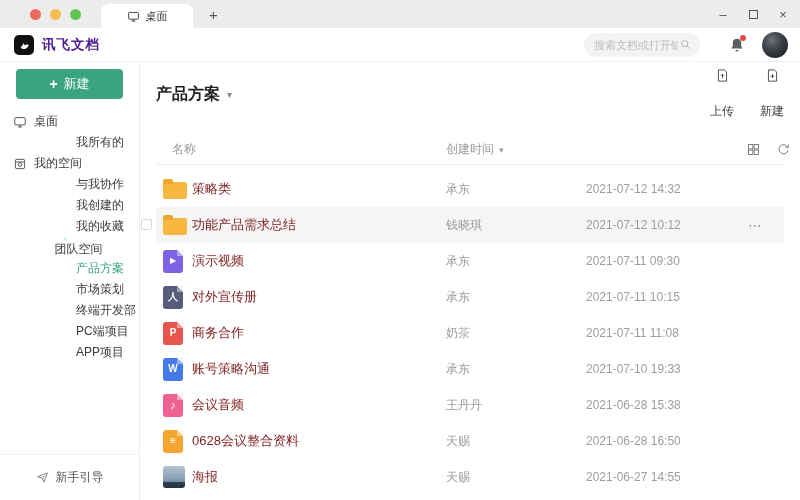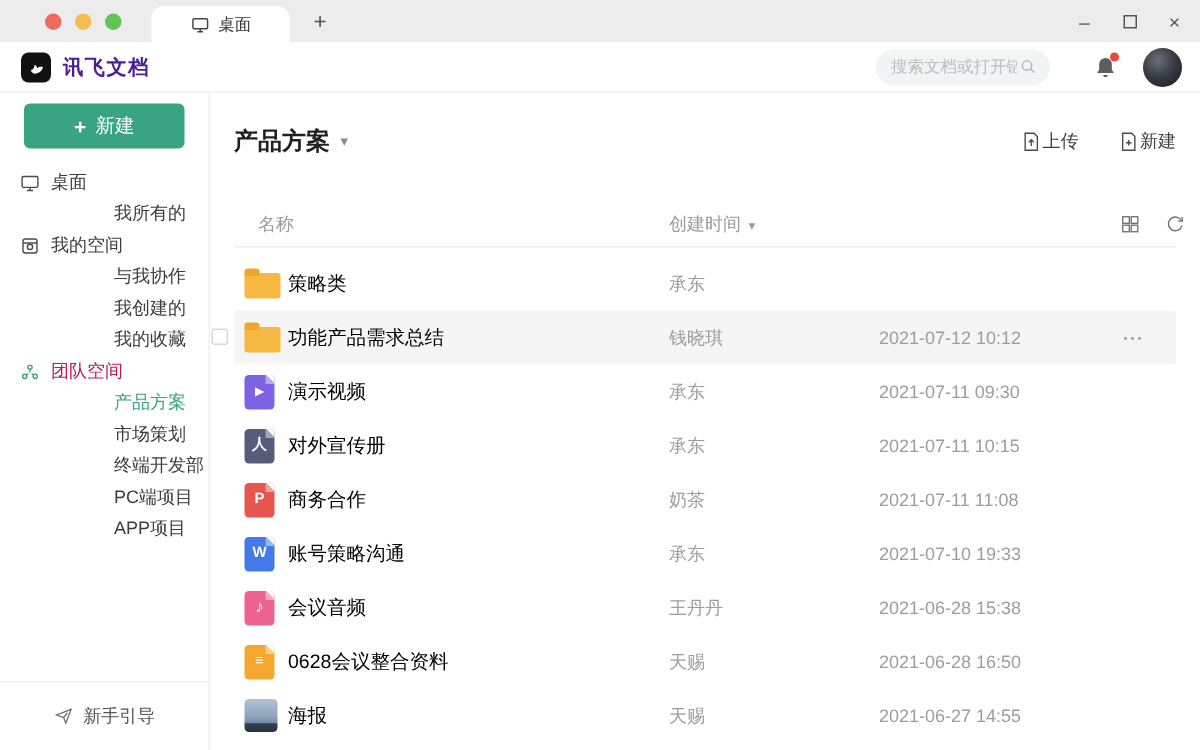--- a/index.html
+++ b/index.html
@@ -66,7 +66,7 @@
   .page-title { font-size:16px; font-weight:bold; color:#1f1f1f; }
   .title-caret { font-size:10px; color:#8b8b8b; margin-left:7px; }
   .head-actions { margin-left:auto; display:flex; align-items:center; gap:26px; }
-  .action-btn { display:flex; align-items:center; gap:0; font-size:12px; color:#3f3f3f; cursor:pointer; background:none; border:0; font-family:inherit; }
+  .action-btn { display:flex; align-items:center; gap:20px; font-size:12px; color:#3f3f3f; cursor:pointer; background:none; border:0; font-family:inherit;flex-direction:column; }
   .action-btn svg { width:15px; height:15px; stroke:#4a4a4a; fill:none; stroke-width:1.5; }
 
   

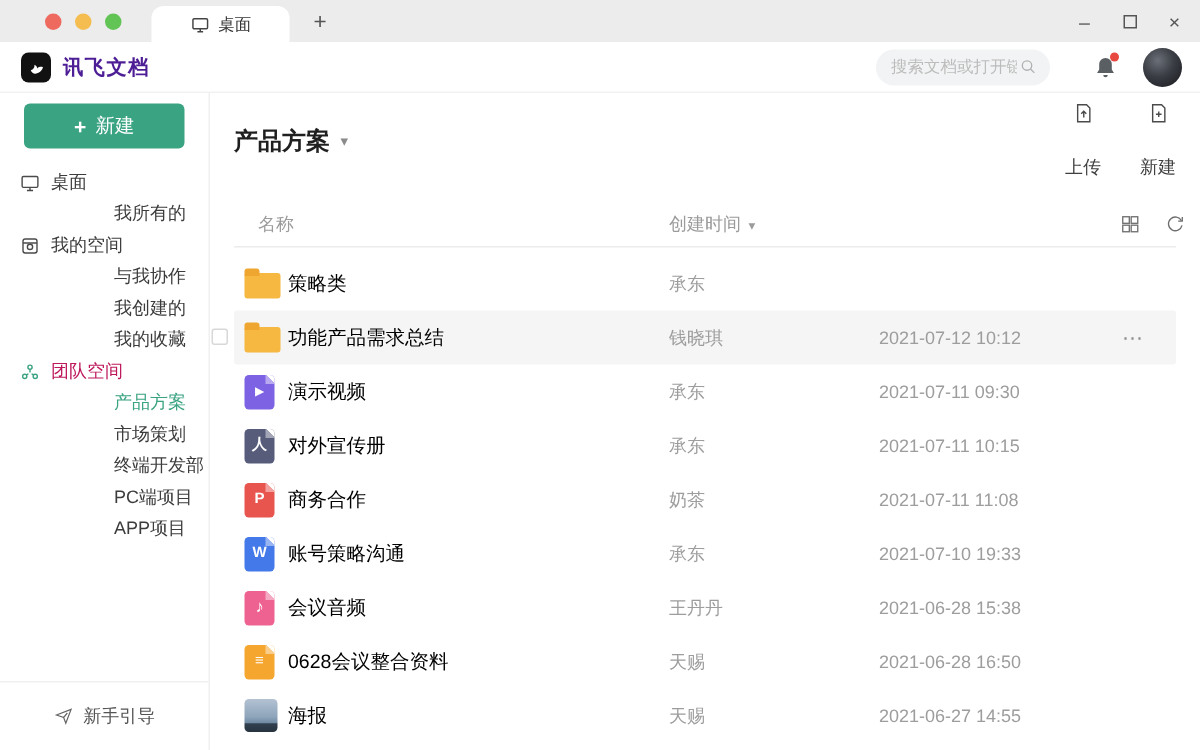--- a/index.html
+++ b/index.html
@@ -83,7 +83,7 @@
   .row-check { position:absolute; left:-15px; top:12px; width:11px; height:11px; border:1px solid #d8d8d8;
     border-radius:2px; background:#fff; }
   .cell-icon { padding-left:7px; }
-  .cell-name { font-size:13px; color:#000000; white-space:nowrap; overflow:hidden; }
+  .cell-name { font-size:13px; color:#7f1d1d; white-space:nowrap; overflow:hidden; }
   .cell-creator, .cell-date { font-size:12px; color:#9d9d9d; }
   .more { color:#8f8f8f; font-size:14px; letter-spacing:1px; padding-left:2px; cursor:pointer; }
 

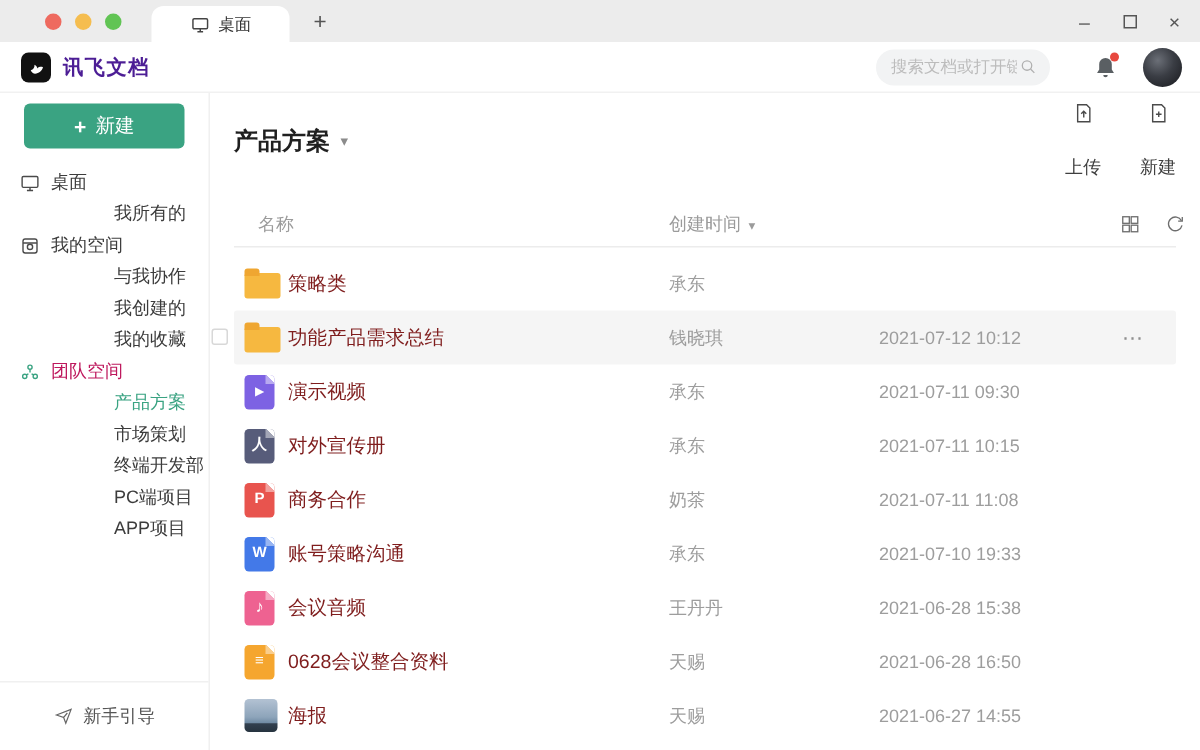--- a/index.html
+++ b/index.html
@@ -313,6 +313,7 @@
           </span>
     <span class="cell-name">策略类</span>
     <span class="cell-creator">承东</span>
+    <span class="cell-date">2021-07-12 14:32</span>
 
   </div>
         <div class="file-row grid-row hover">

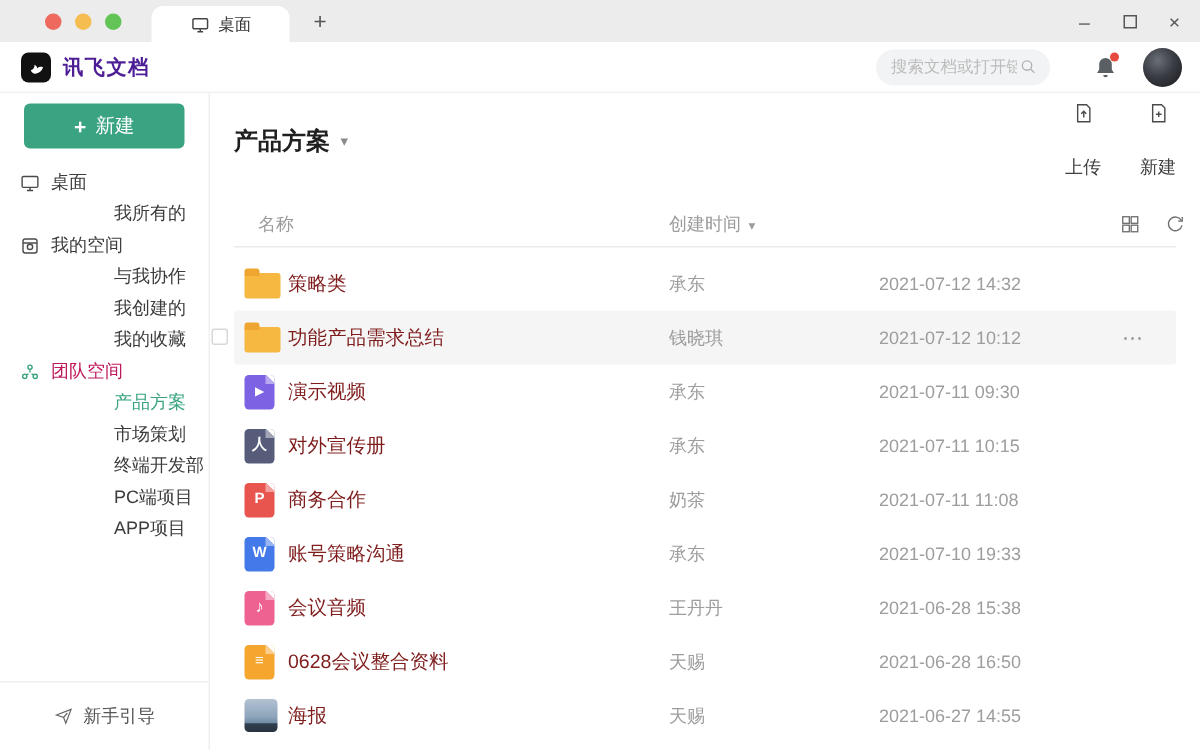--- a/index.html
+++ b/index.html
@@ -54,7 +54,7 @@
   .side-item.main { padding-left:34px; }
   .side-item.sub  { padding-left:76px; }
   .si-icon { width:14px; height:14px; margin-right:7px; margin-left:-21px; stroke:#4a4a4a; fill:none; stroke-width:1.6; }
-  .side-item.accent { color:#be185d; } .side-item.accent .si-icon { stroke:#3aa382; }
+  .side-item.accent { color:#404040;flex-direction:column; } .side-item.accent .si-icon { stroke:#3aa382; }
   .side-item.selected { color:#3aa382; }
   .side-footer { margin-top:auto; padding:10px 0 14px; }
   .side-divider { height:1px; background:#f0f0f0; margin:0 0 14px 0; }

